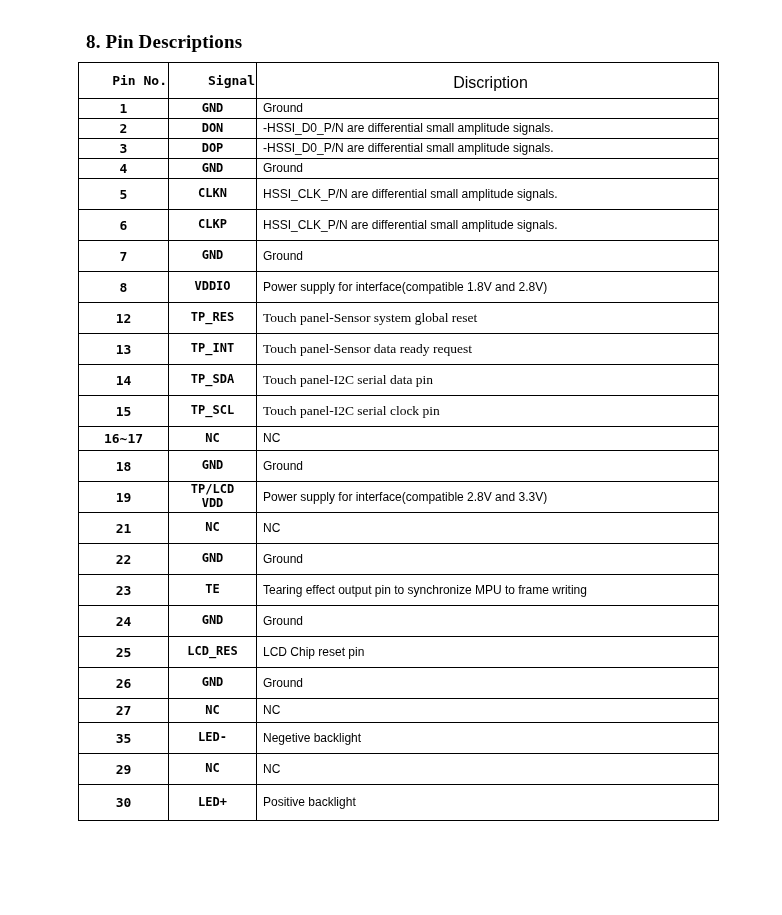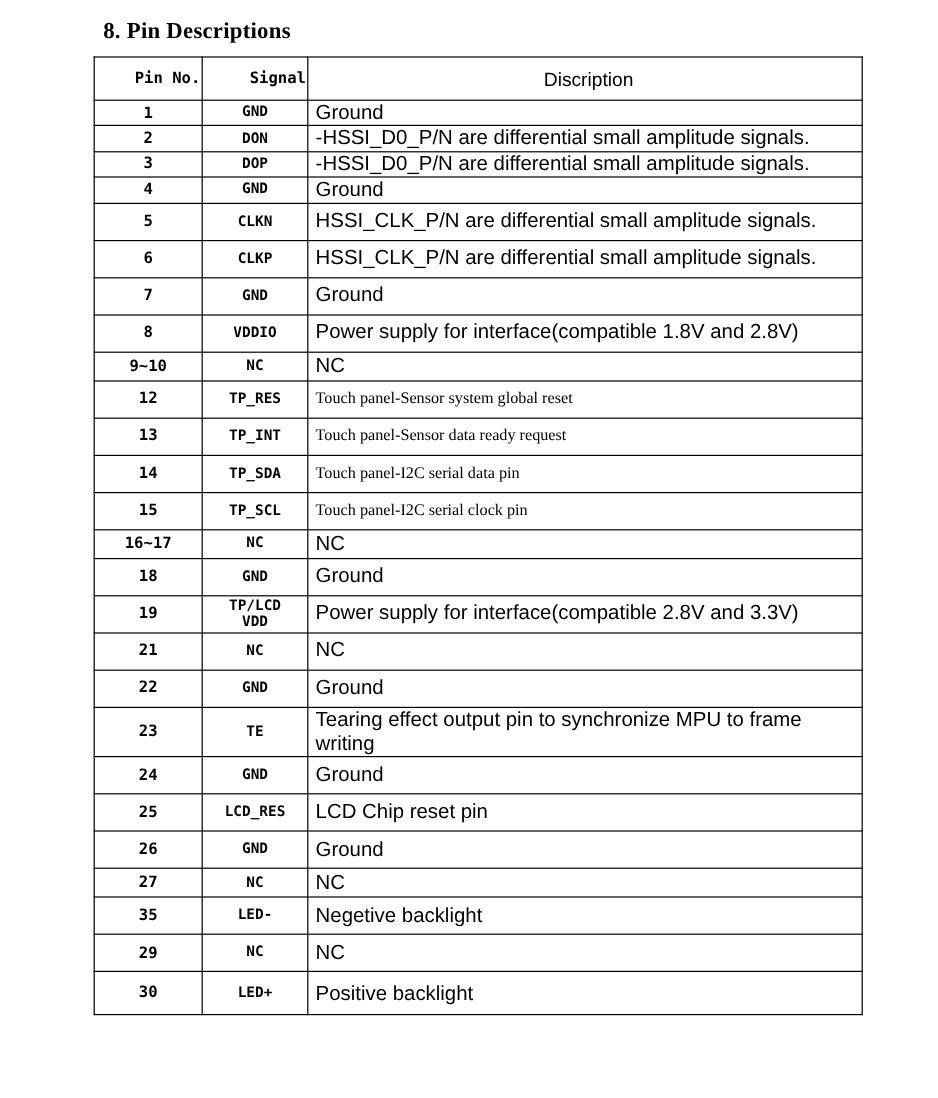--- a/index.html
+++ b/index.html
@@ -14,6 +14,7 @@
   }
   .page {
     padding: 16px 0 0 78px;
+    margin-top: 15px;
   }
   .section-title {
     font-family: "Liberation Serif", serif;

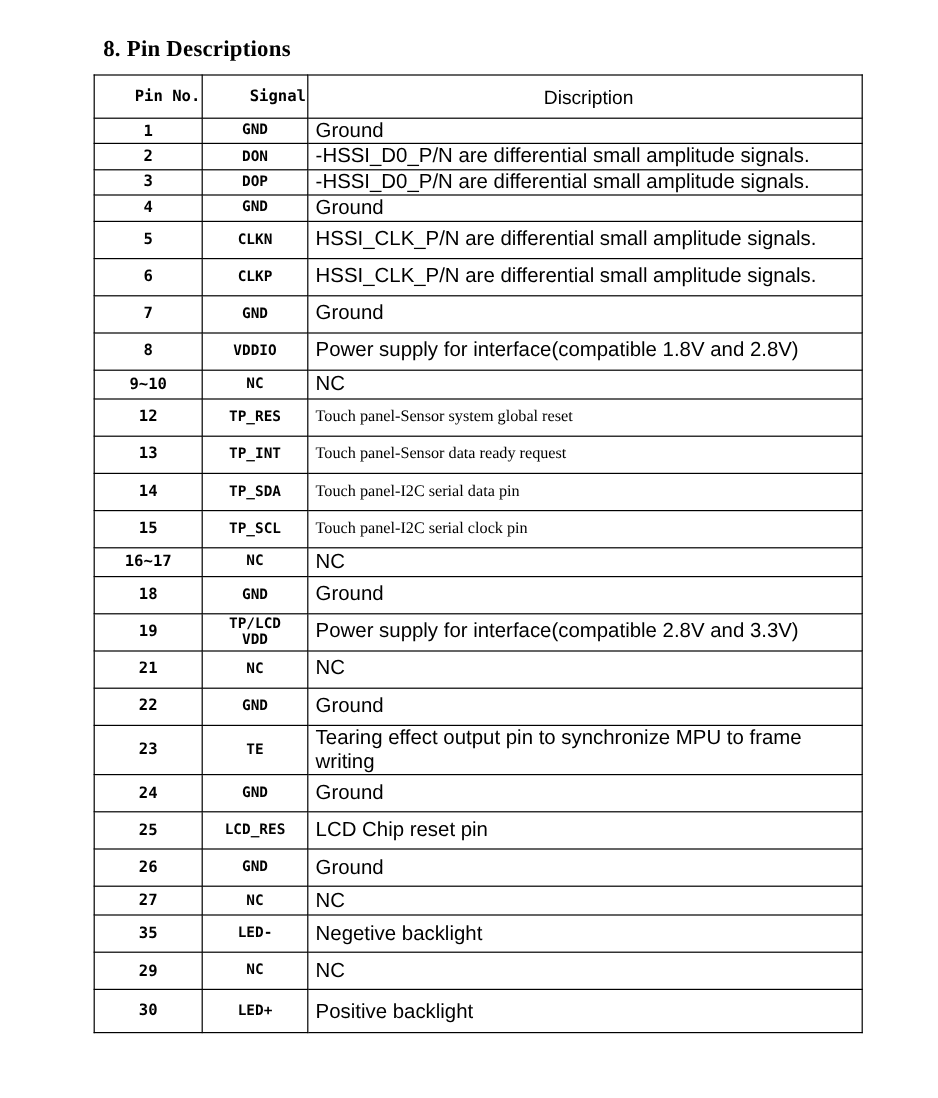--- a/index.html
+++ b/index.html
@@ -69,7 +69,7 @@
     line-height: 1.15;
   }
   td.cell-desc {
-    font-size: 17px;
+    font-size: 12px;
     padding: 0 4px 0 6px;
     line-height: 1.2;
   }

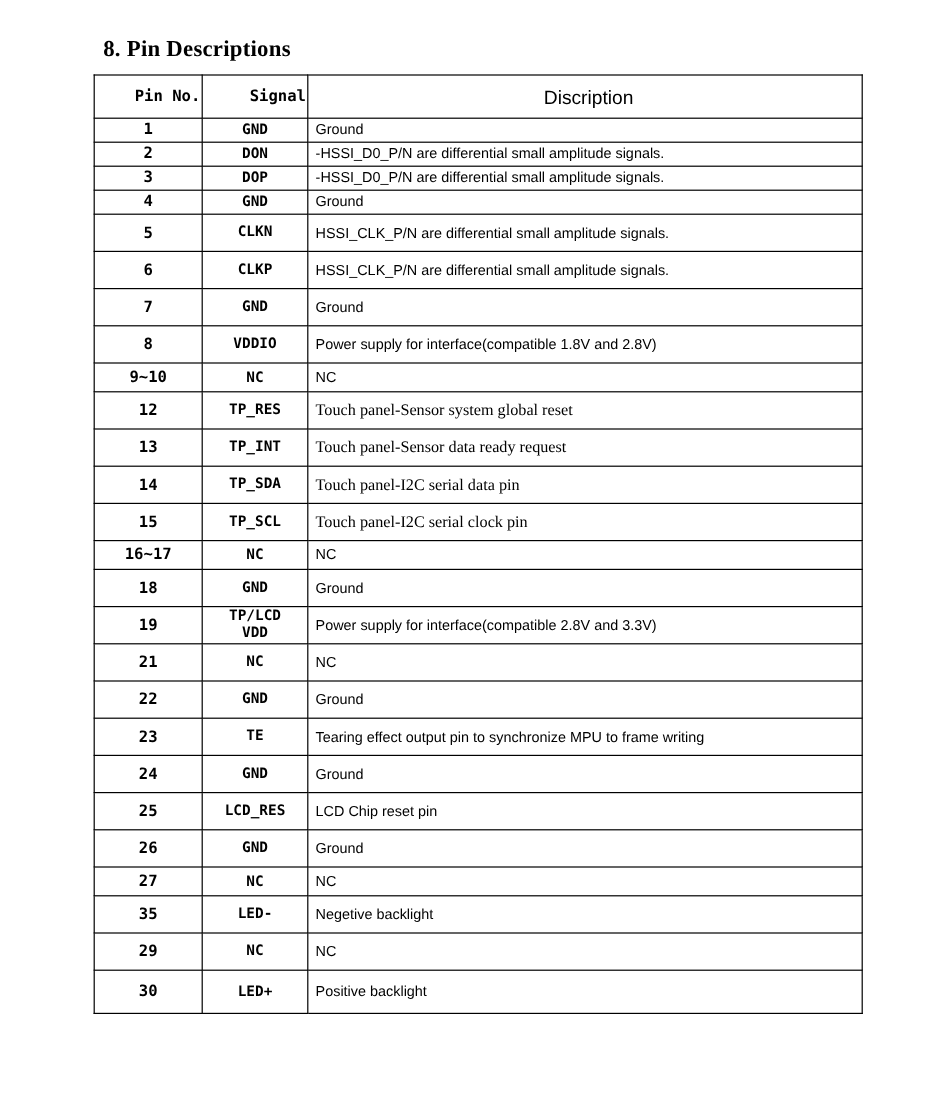--- a/index.html
+++ b/index.html
@@ -143,11 +143,6 @@
           <td class="cell-signal">VDDIO</td>
           <td class="cell-desc">Power supply for interface(compatible 1.8V and 2.8V)</td>
         </tr>
-        <tr class="row-m">
-          <td class="cell-pin">9~10</td>
-          <td class="cell-signal">NC</td>
-          <td class="cell-desc">NC</td>
-        </tr>
         <tr class="row-l">
           <td class="cell-pin">12</td>
           <td class="cell-signal">TP_RES</td>

